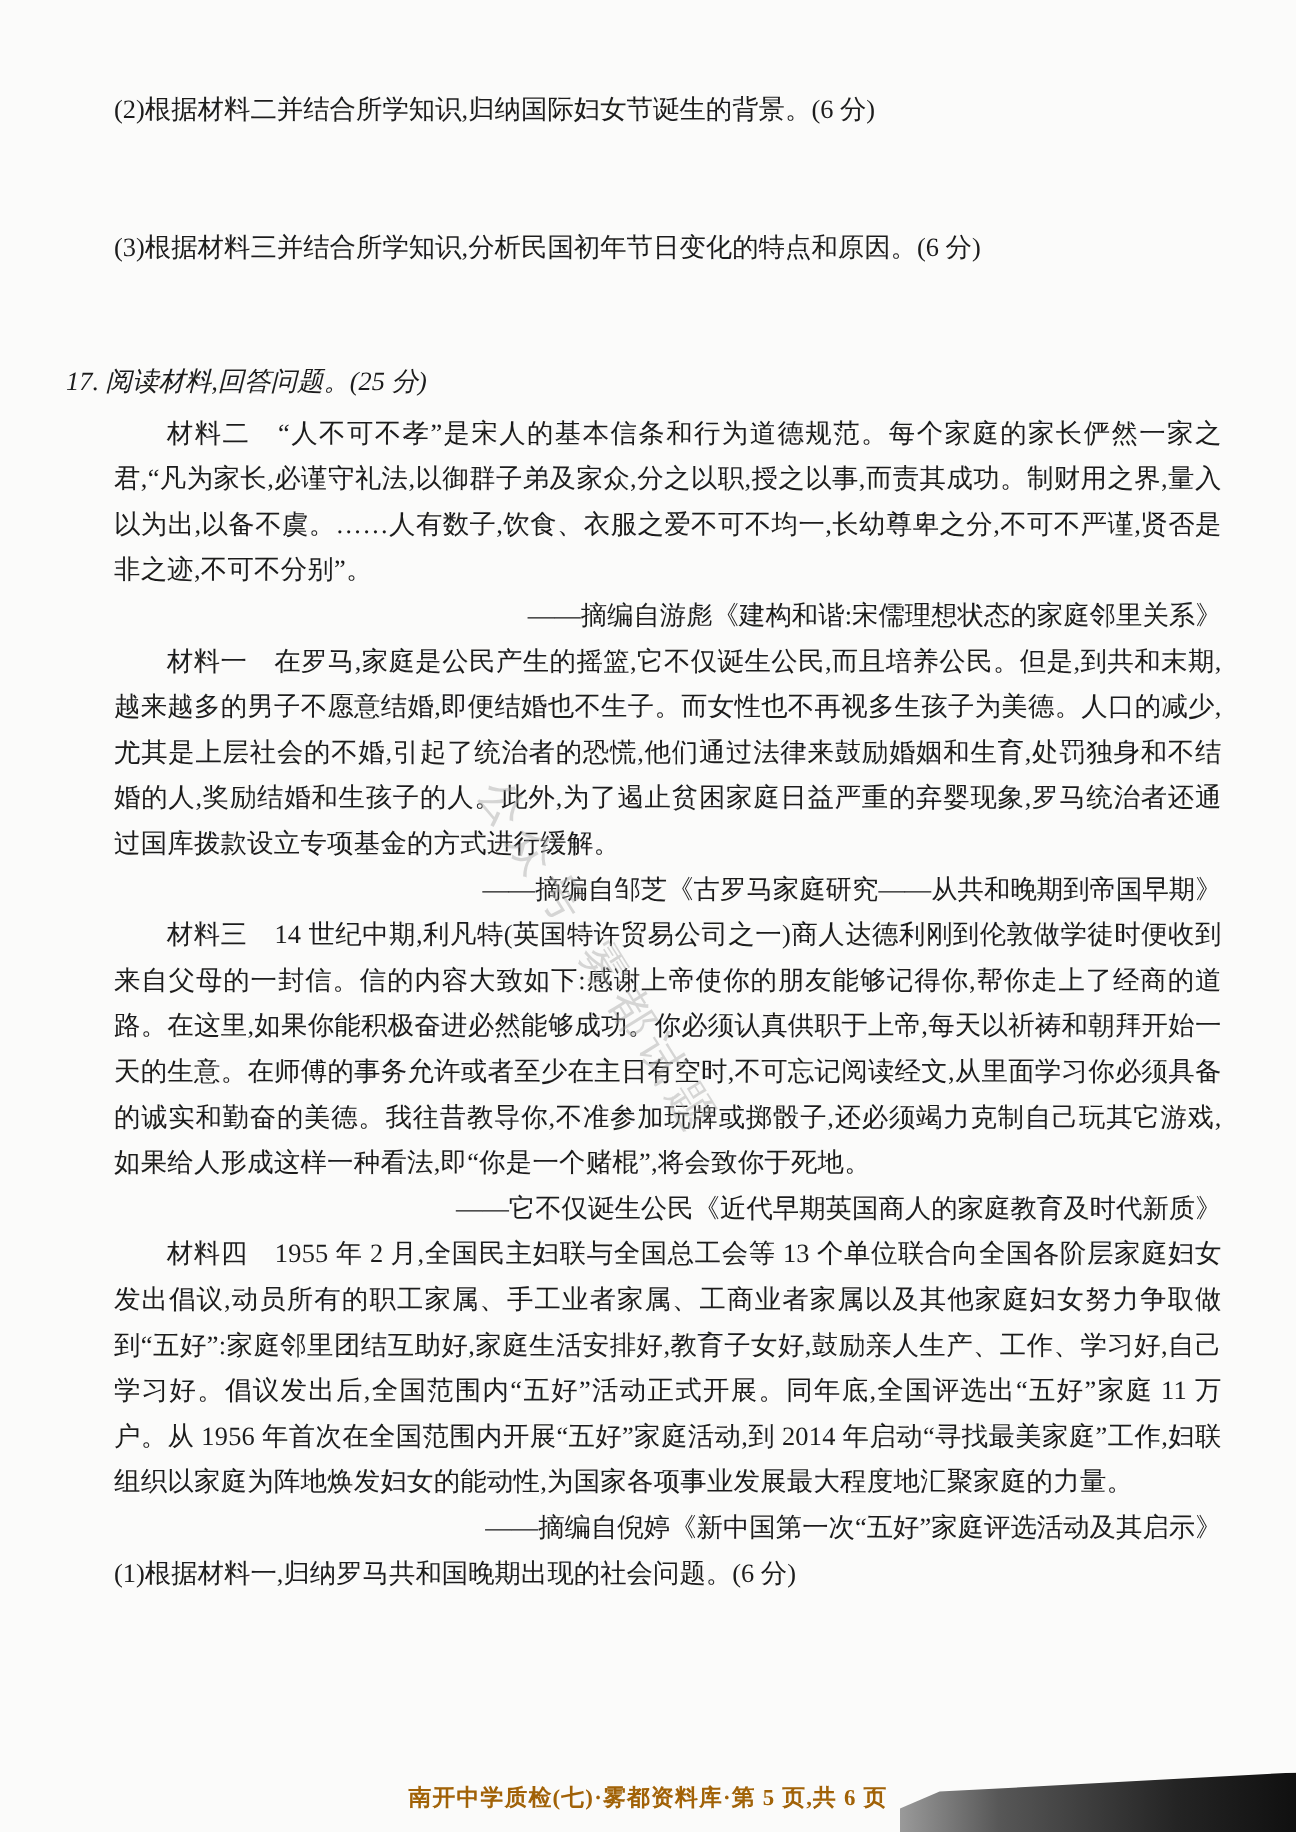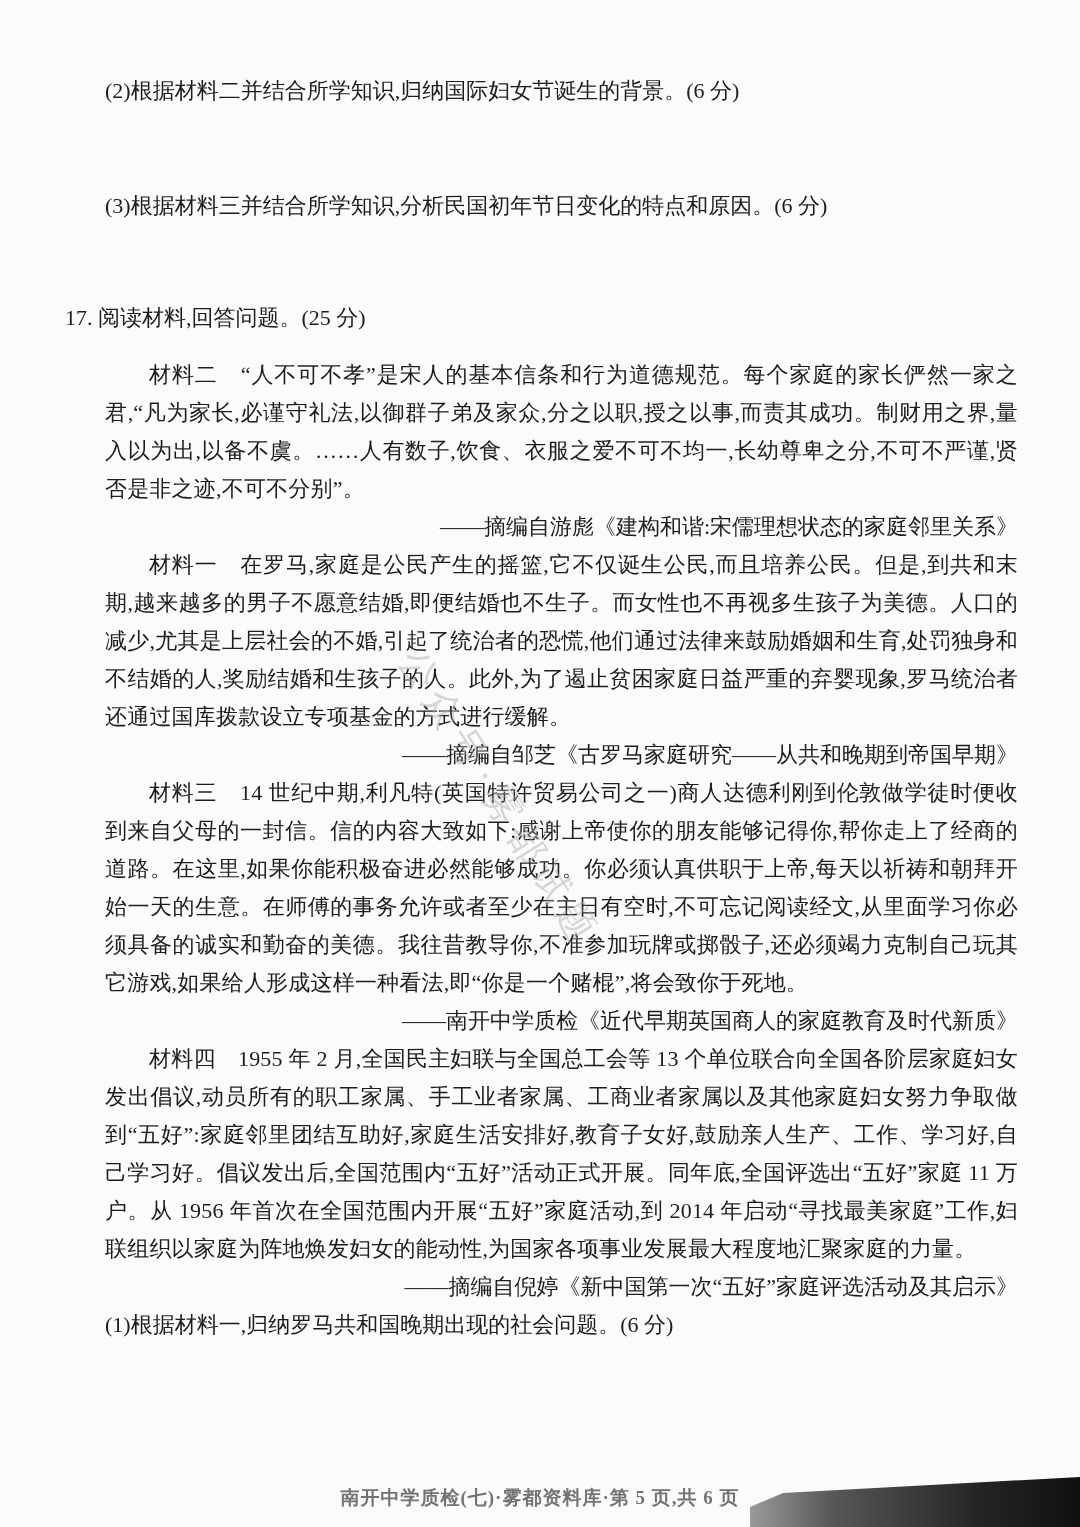--- a/index.html
+++ b/index.html
@@ -14,7 +14,7 @@
   }
   .content {
     position: absolute;
-    left: 105px;
+    left: 95px;
     right: 62px;
     top: 72px;
   }

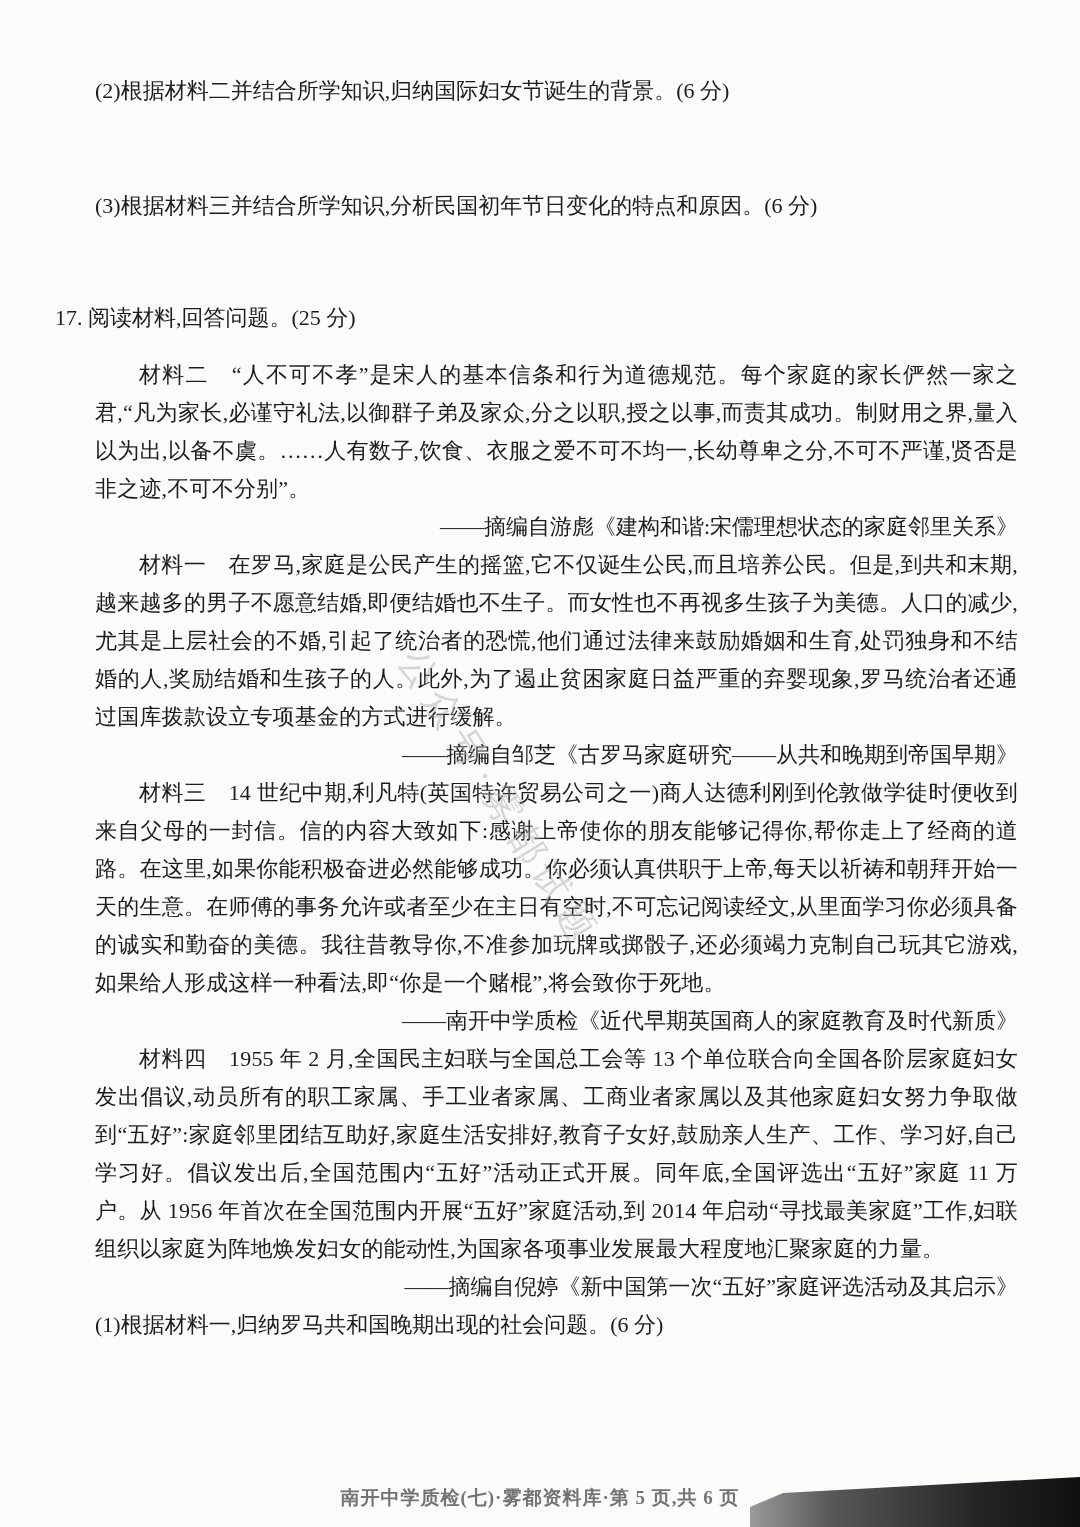--- a/index.html
+++ b/index.html
@@ -22,7 +22,7 @@
   .question { text-align: left; }
   .q2 { margin-bottom: 77px; }
   .q3 { margin-bottom: 74px; }
-  .q17 { margin-left: -40px; margin-bottom: 19px; }
+  .q17 { margin-left: -40px; margin-bottom: 5px; font-style: italic; }
   .para {
     text-align: justify;
     text-indent: 44px;

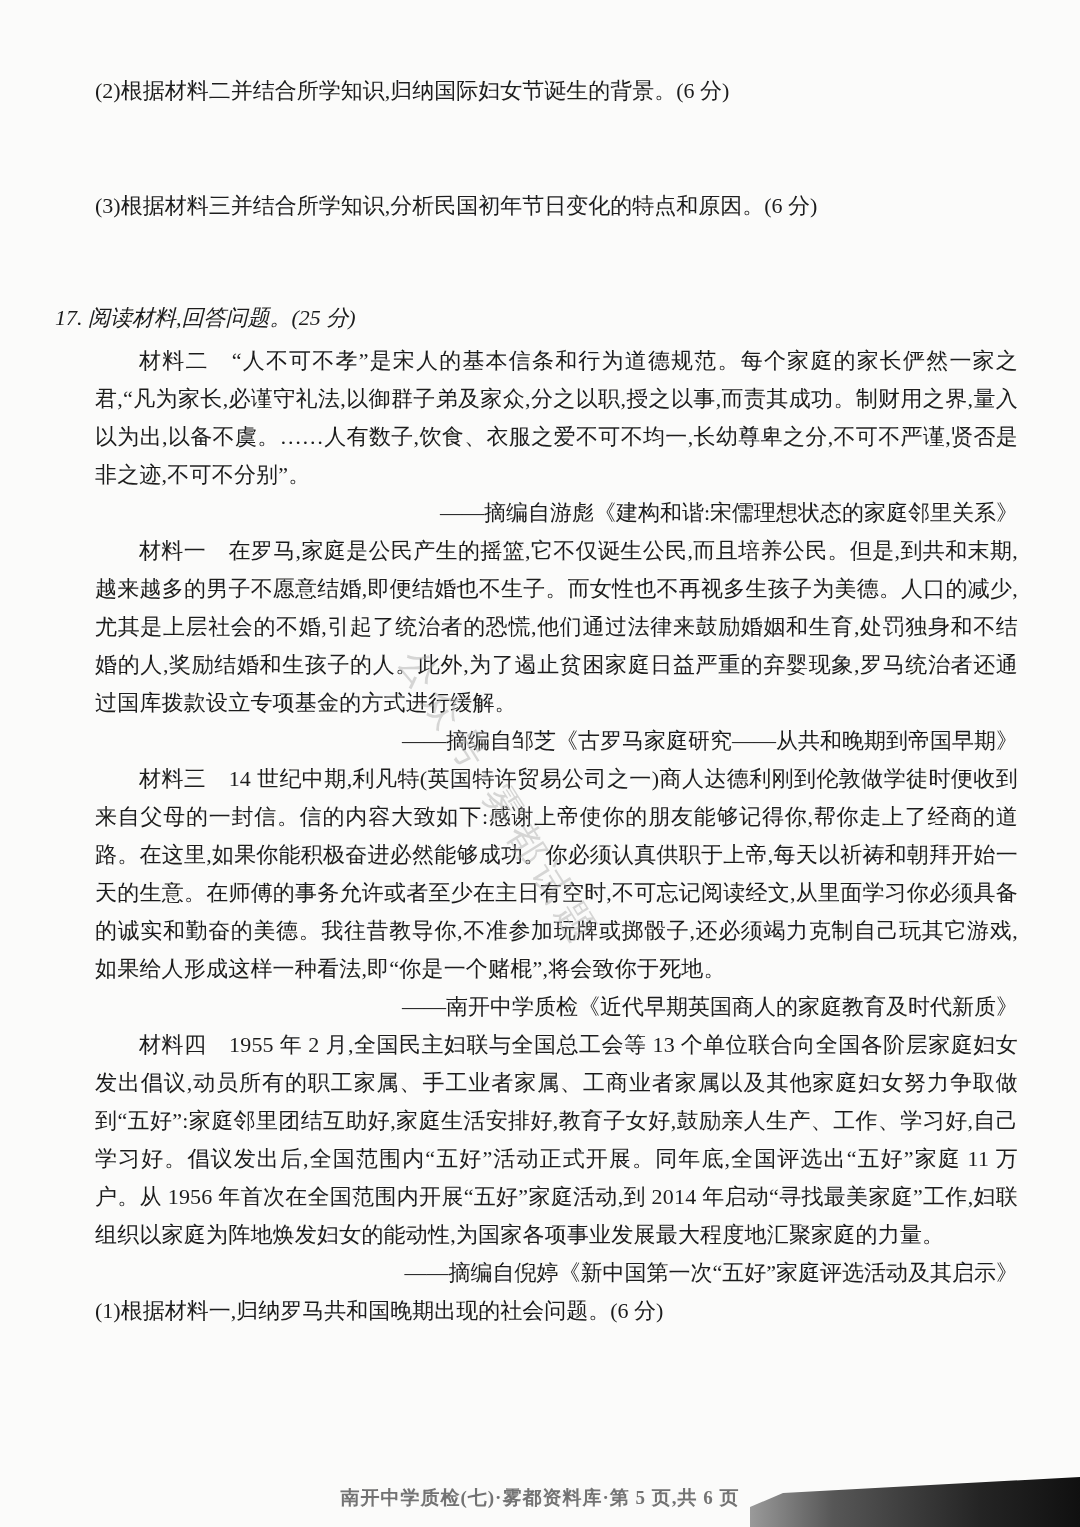--- a/index.html
+++ b/index.html
@@ -88,7 +88,7 @@
 
   <div>
     <p class="para">材料三　14 世纪中期,利凡特(英国特许贸易公司之一)商人达德利刚到伦敦做学徒时便收到来自父母的一封信。信的内容大致如下:感谢上帝使你的朋友能够记得你,帮你走上了经商的道路。在这里,如果你能积极奋进必然能够成功。你必须认真供职于上帝,每天以祈祷和朝拜开始一天的生意。在师傅的事务允许或者至少在主日有空时,不可忘记阅读经文,从里面学习你必须具备的诚实和勤奋的美德。我往昔教导你,不准参加玩牌或掷骰子,还必须竭力克制自己玩其它游戏,如果给人形成这样一种看法,即“你是一个赌棍”,将会致你于死地。</p>
-    <p class="source">——南开中学质检《近代早期英国商人的家庭教育及时代新质》</p>
+    <p class="source">——它不仅诞生公民《近代早期英国商人的家庭教育及时代新质》</p>
   </div>
 
   <div>

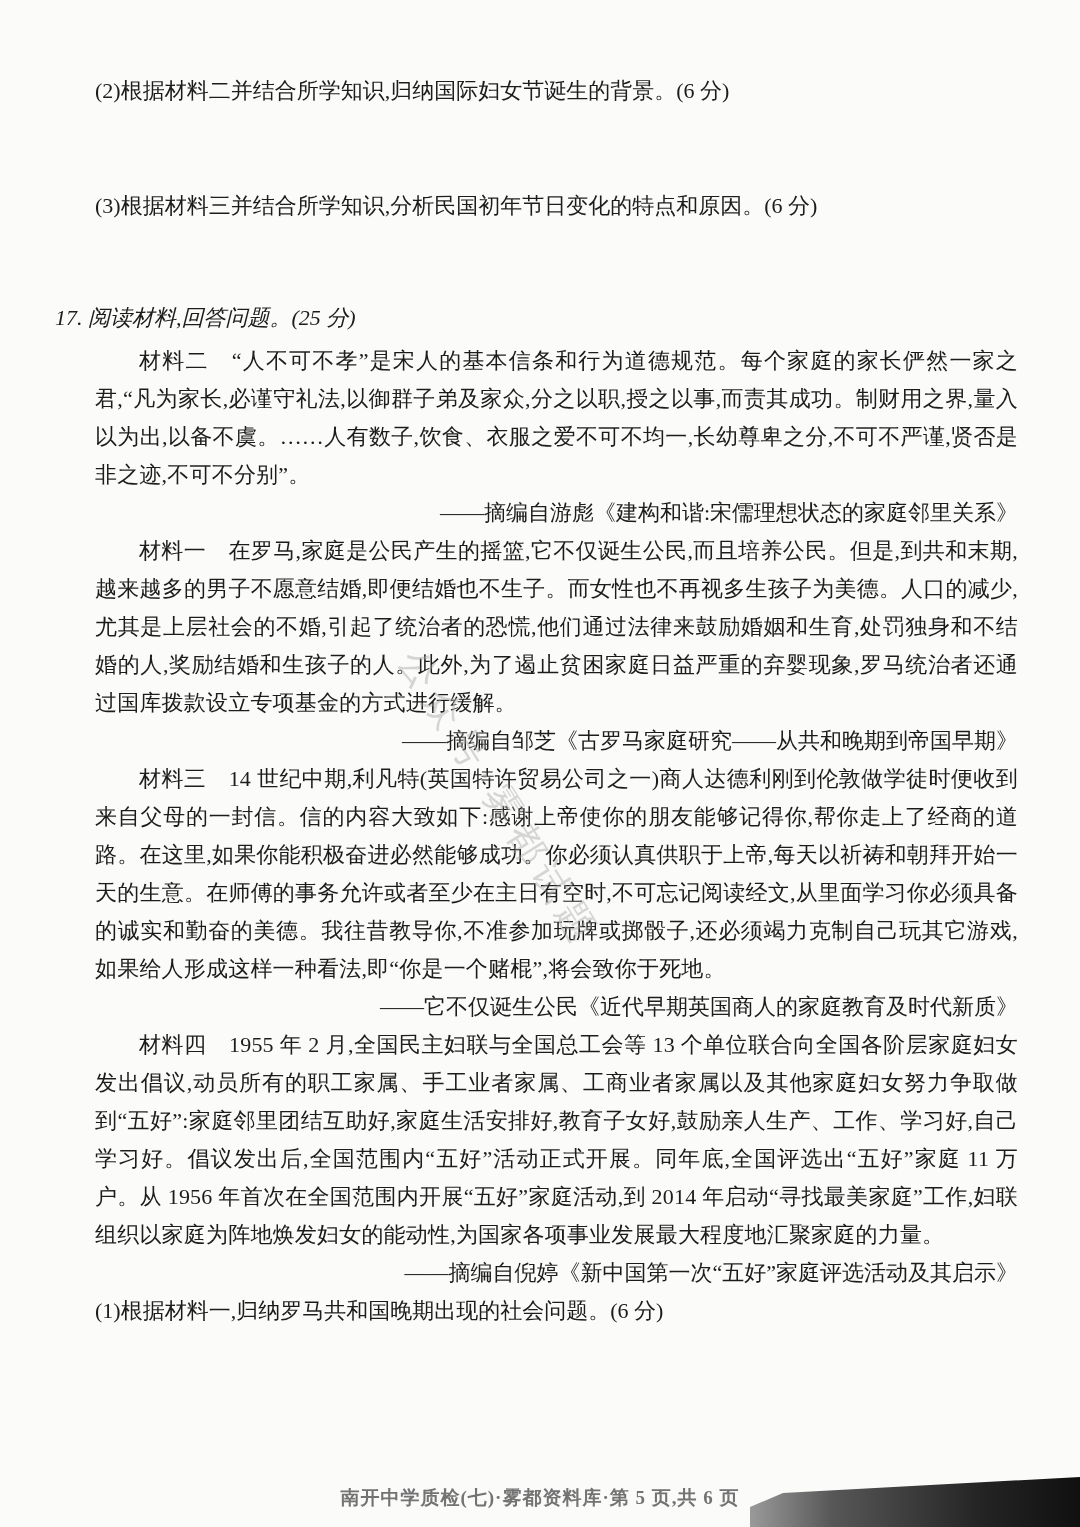--- a/index.html
+++ b/index.html
@@ -38,7 +38,7 @@
     font-size: 19px;
     font-weight: 600;
     letter-spacing: 1px;
-    color: #737373;
+    color: #a16207;
     z-index: 3;
   }
   .watermark {

